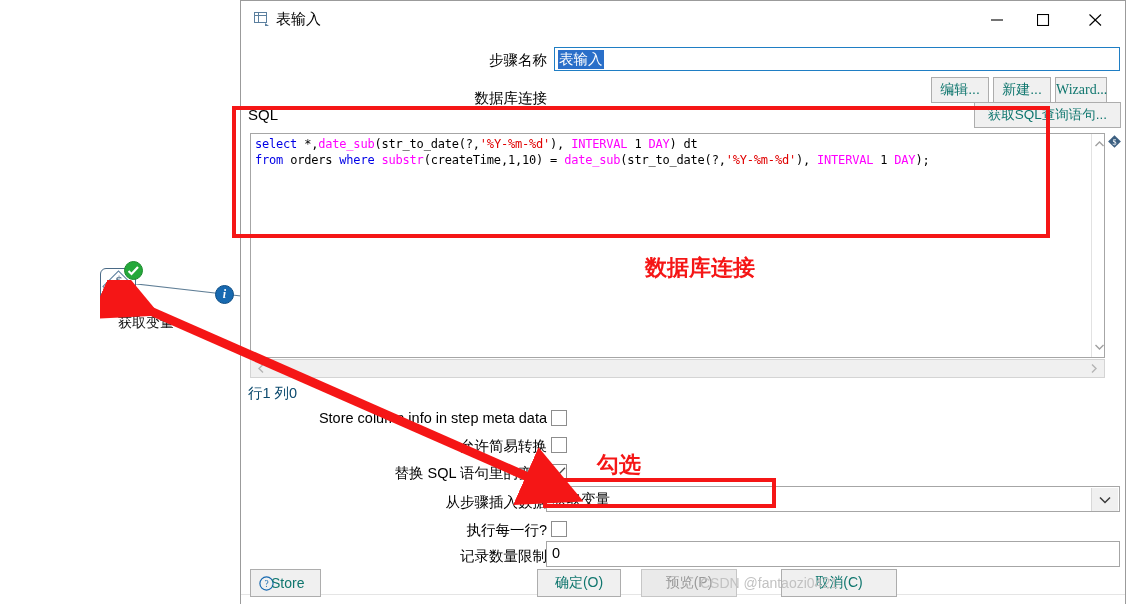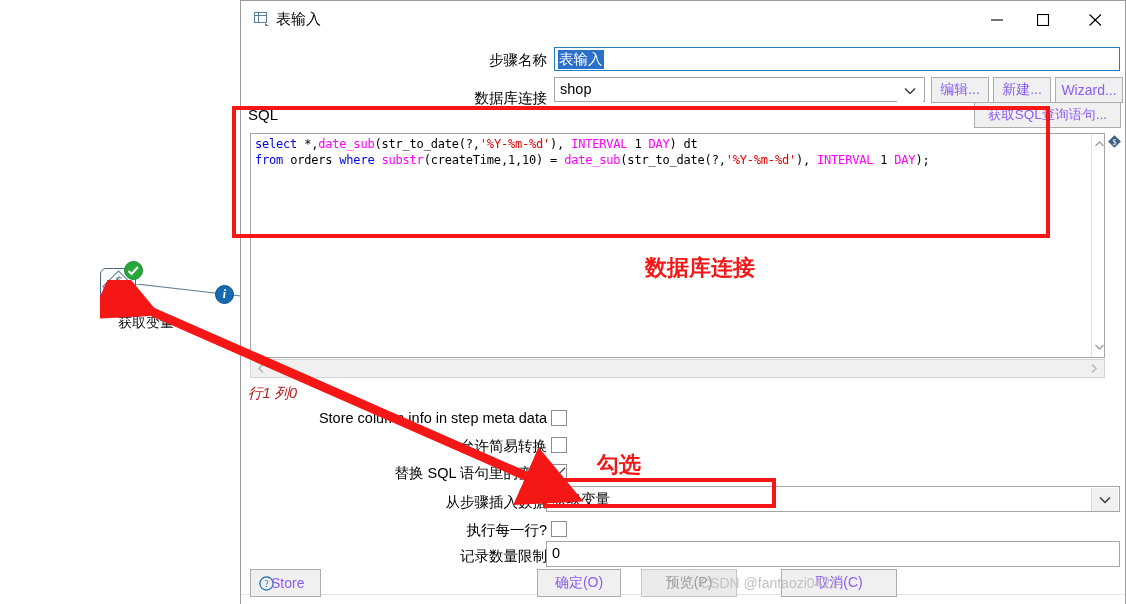--- a/index.html
+++ b/index.html
@@ -190,14 +190,6 @@
       </div>
 
       <div class="lbl" style="right:578px;top:43px;margin-top:8px;">数据库连接</div>
-      <div class="fld" id="dbconn">
-        <div class="txt">shop</div>
-        <div class="combo-arrow">
-          <svg width="12" height="8" viewBox="0 0 12 8">
-              <polyline points="1,1.5 6,6.5 11,1.5" fill="none" stroke="#3a3a3a" stroke-width="1.5"></polyline>
-            </svg>
-        </div>
-      </div>
 
       <div class="btn" id="btn-edit">
           <span class="c">编辑...</span>

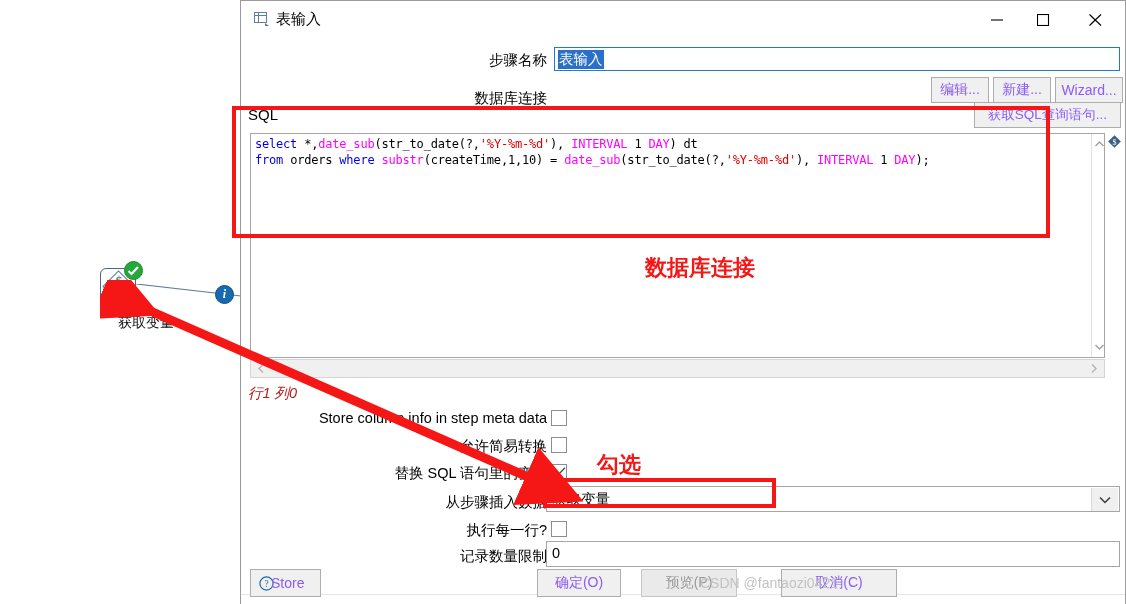--- a/index.html
+++ b/index.html
@@ -59,7 +59,7 @@
   .combo-arrow svg{position:absolute;left:7px;top:8px;}
 
   .btn{position:absolute;box-sizing:border-box;background:#f0f0f0;border:1px solid #adadad;
-    font-size:14px;color:#8b5cf6;text-align:center;cursor:default;}
+    font-size:14px;color:#0f766e;text-align:center;cursor:default;}
   .btn .c{position:absolute;left:0;right:0;top:50%;transform:translateY(-50%);}
   #btn-edit{left:690px;top:39px;width:58px;height:26px;}
   #btn-new{left:752px;top:39px;width:58px;height:26px;}

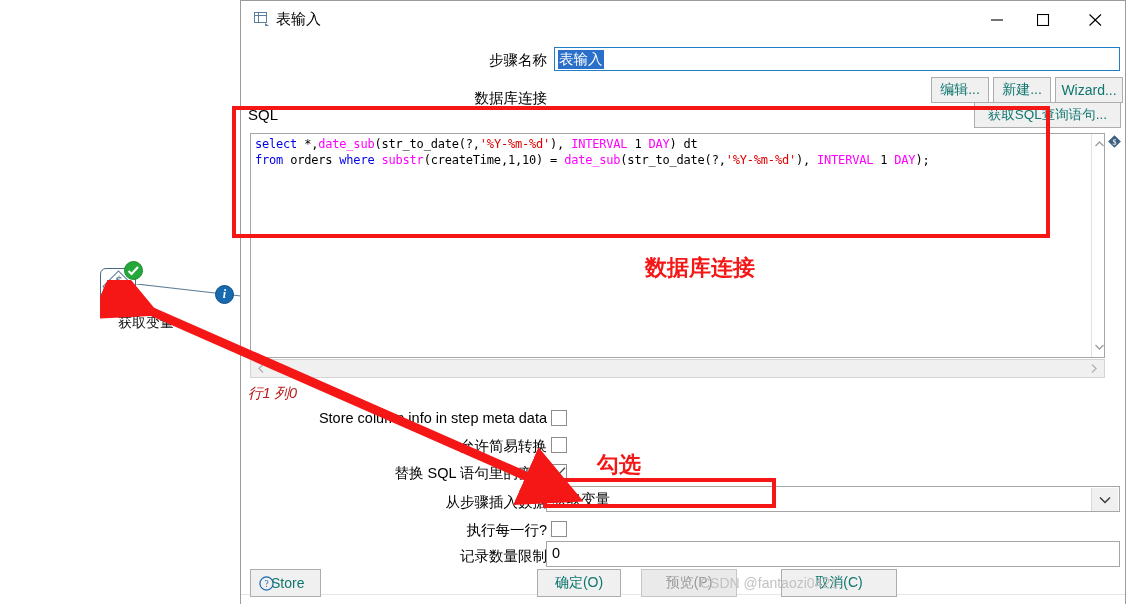--- a/index.html
+++ b/index.html
@@ -63,7 +63,7 @@
   .btn .c{position:absolute;left:0;right:0;top:50%;transform:translateY(-50%);}
   #btn-edit{left:690px;top:39px;width:58px;height:26px;}
   #btn-new{left:752px;top:39px;width:58px;height:26px;}
-  #btn-wizard{left:814px;top:39px;width:68px;height:26px;}
+  #btn-wizard{left:814px;top:39px;width:52px;height:26px;font-family:Liberation Serif, serif;}
 
   
   .sql-label{position:absolute;left:7px;top:68px;font-size:15px;}

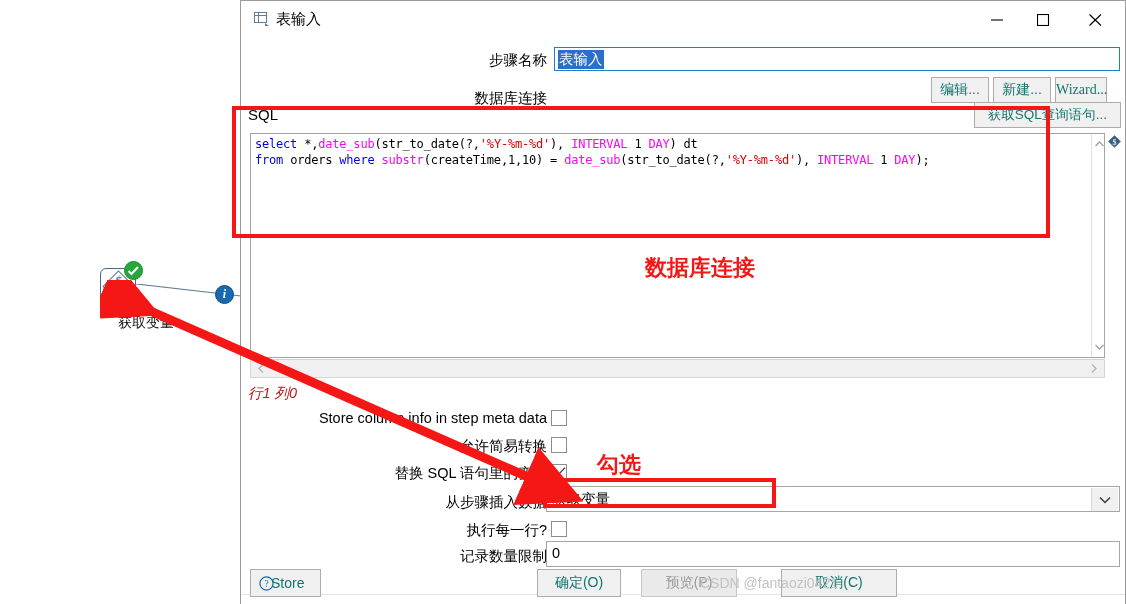--- a/index.html
+++ b/index.html
@@ -89,7 +89,7 @@
 
   .dollar-mini{position:absolute;left:866px;top:96px;width:15px;height:15px;}
 
-  .rowcol{position:absolute;left:7px;top:346px;font-size:14.5px;color:#b91c1c;font-style:italic;}
+  .rowcol{position:absolute;left:7px;top:346px;font-size:14.5px;color:#0c4a6e;}
 
   .cbx{position:absolute;width:16px;height:16px;box-sizing:border-box;
     border:1px solid #8d8d8d;background:#fff;}

